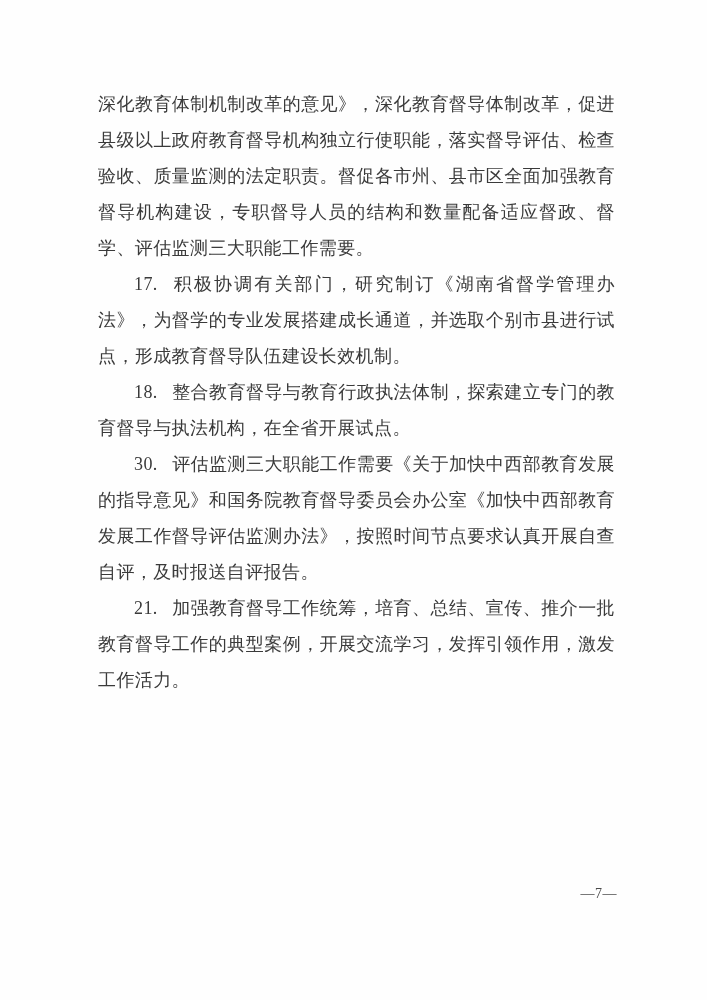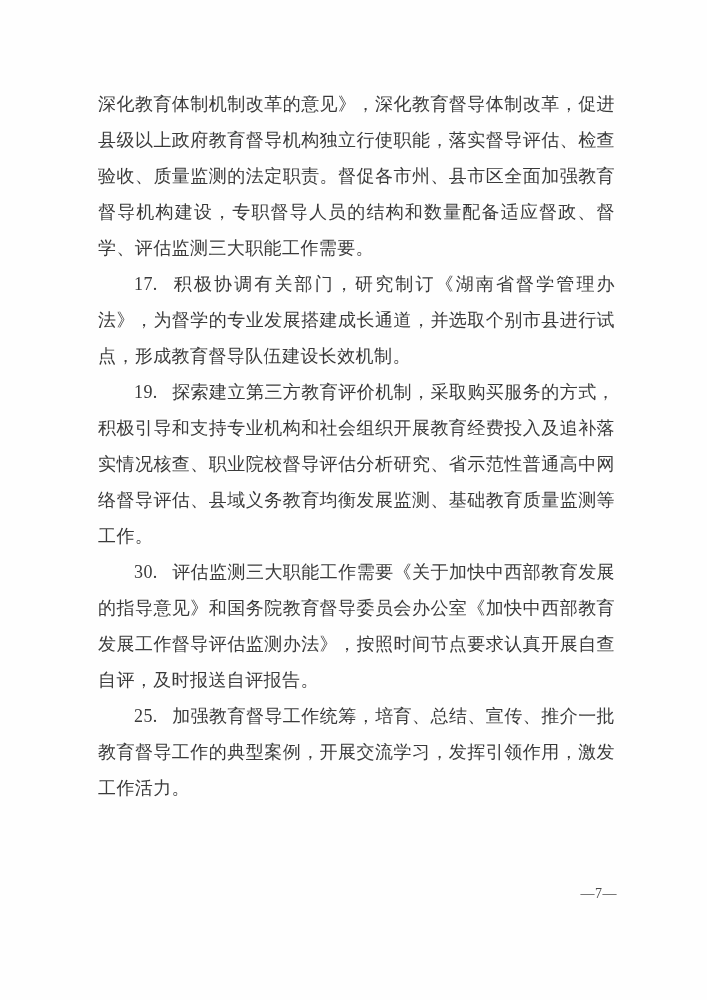--- a/index.html
+++ b/index.html
@@ -64,6 +64,9 @@
       <span class="item-num">17.</span><span>积极协调有关部门，研究制订《湖南省督学管理办法》，为督学的专业发展搭建成长通道，并选取个别市县进行试点，形成教育督导队伍建设长效机制。</span>
     </p>
 
+    <p class="indent">
+      <span class="item-num">18.</span><span>整合教育督导与教育行政执法体制，探索建立专门的教育督导与执法机构，在全省开展试点。</span>
+    </p>
 
     <p class="indent">
       <span class="item-num">19.</span><span>探索建立第三方教育评价机制，采取购买服务的方式，积极引导和支持专业机构和社会组织开展教育经费投入及追补落实情况核查、职业院校督导评估分析研究、省示范性普通高中网络督导评估、县域义务教育均衡发展监测、基础教育质量监测等工作。</span>

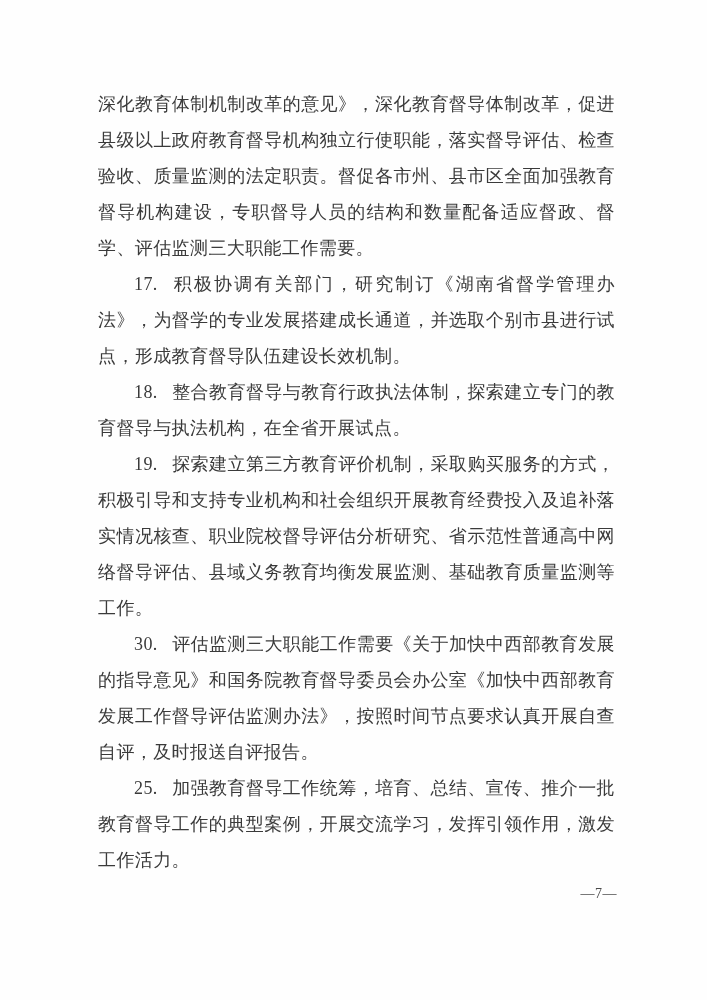--- a/index.html
+++ b/index.html
@@ -68,9 +68,6 @@
       <span class="item-num">18.</span><span>整合教育督导与教育行政执法体制，探索建立专门的教育督导与执法机构，在全省开展试点。</span>
     </p>
 
-    <p class="indent">
-      <span class="item-num">19.</span><span>探索建立第三方教育评价机制，采取购买服务的方式，积极引导和支持专业机构和社会组织开展教育经费投入及追补落实情况核查、职业院校督导评估分析研究、省示范性普通高中网络督导评估、县域义务教育均衡发展监测、基础教育质量监测等工作。</span>
-    </p>
 
     <p class="indent">
       <span class="item-num">30.</span><span>评估监测三大职能工作需要《关于加快中西部教育发展的指导意见》和国务院教育督导委员会办公室《加快中西部教育发展工作督导评估监测办法》，按照时间节点要求认真开展自查自评，及时报送自评报告。</span>

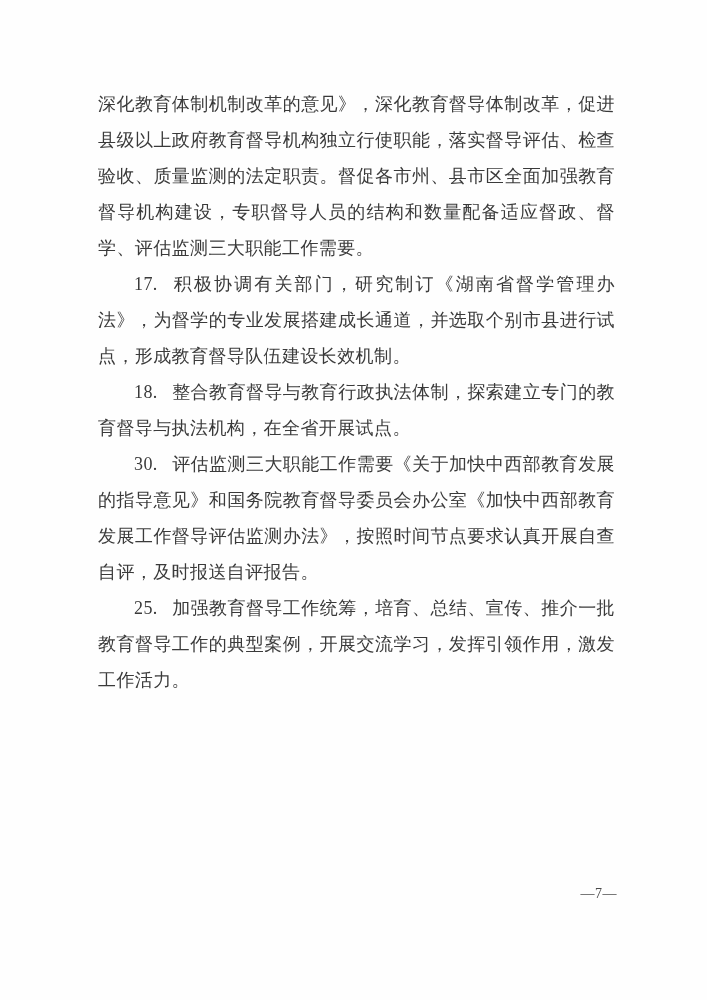--- a/index.html
+++ b/index.html
@@ -74,7 +74,7 @@
     </p>
 
     <p class="indent">
-      <span class="item-num">25.</span><span>加强教育督导工作统筹，培育、总结、宣传、推介一批教育督导工作的典型案例，开展交流学习，发挥引领作用，激发工作活力。</span>
+      <span class="item-num">21.</span><span>加强教育督导工作统筹，培育、总结、宣传、推介一批教育督导工作的典型案例，开展交流学习，发挥引领作用，激发工作活力。</span>
     </p>
 
   </div>

